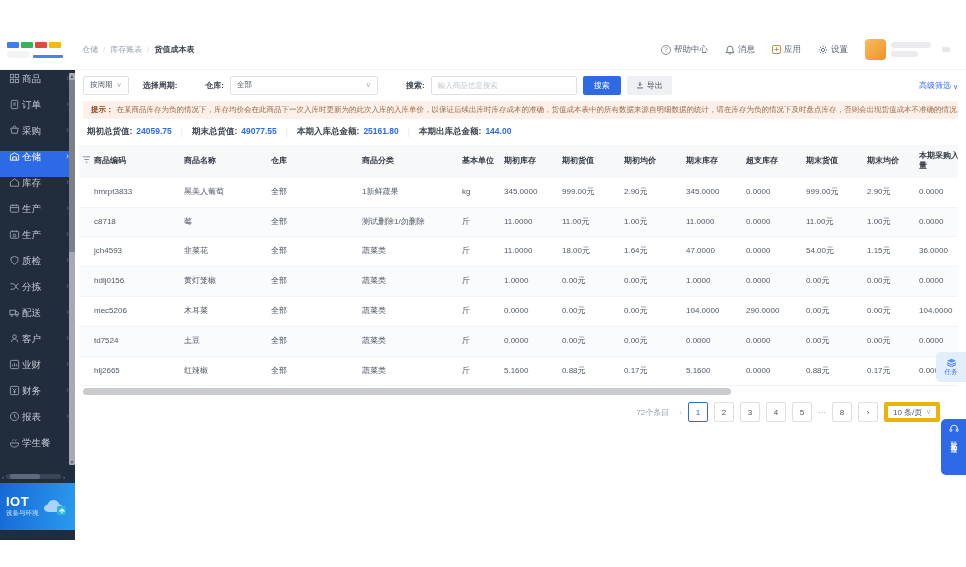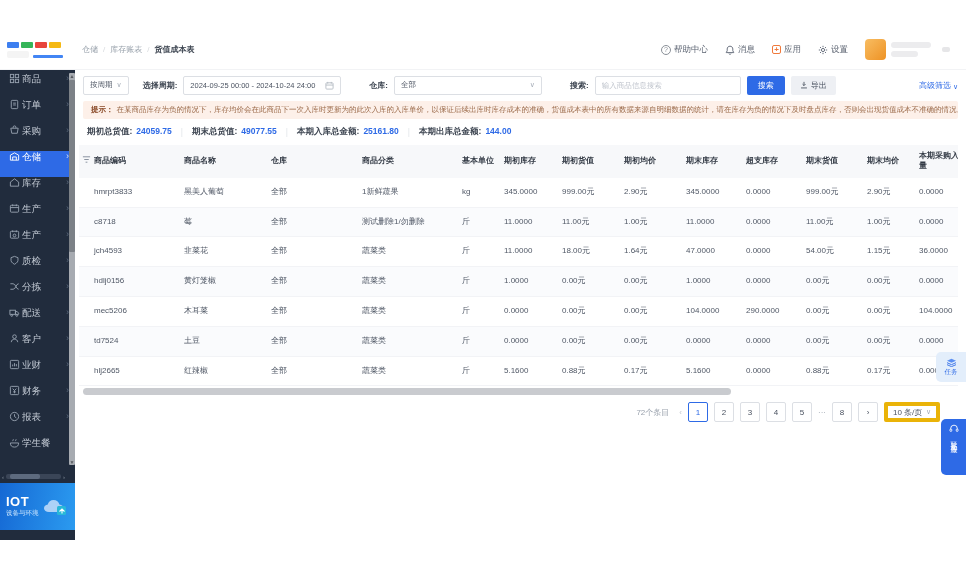--- a/index.html
+++ b/index.html
@@ -318,13 +318,6 @@
             <span class="cv">∨</span>
         </div>
         <span class="lbl" style="margin-left:8px">选择周期:</span>
-        <div class="inp date-inp">
-          <span>2024-09-25 00:00 - 2024-10-24 24:00</span>
-          <svg width="9" height="9" viewBox="0 0 10 10" style="stroke:#b6bcc4;fill:none;stroke-width:1">
-              <rect x="1" y="2" width="8" height="7" rx="1"></rect>
-              <path d="M3 1v2M7 1v2M1 4.5h8"></path>
-            </svg>
-        </div>
         <span class="lbl ml">仓库:</span>
         <div class="sel wh-sel">
           <span>全部</span>

